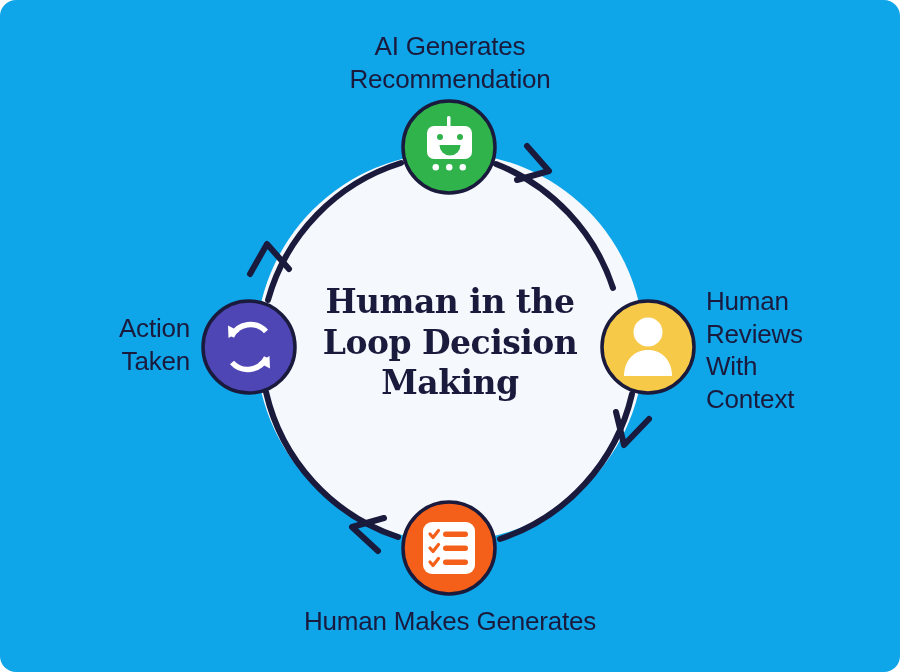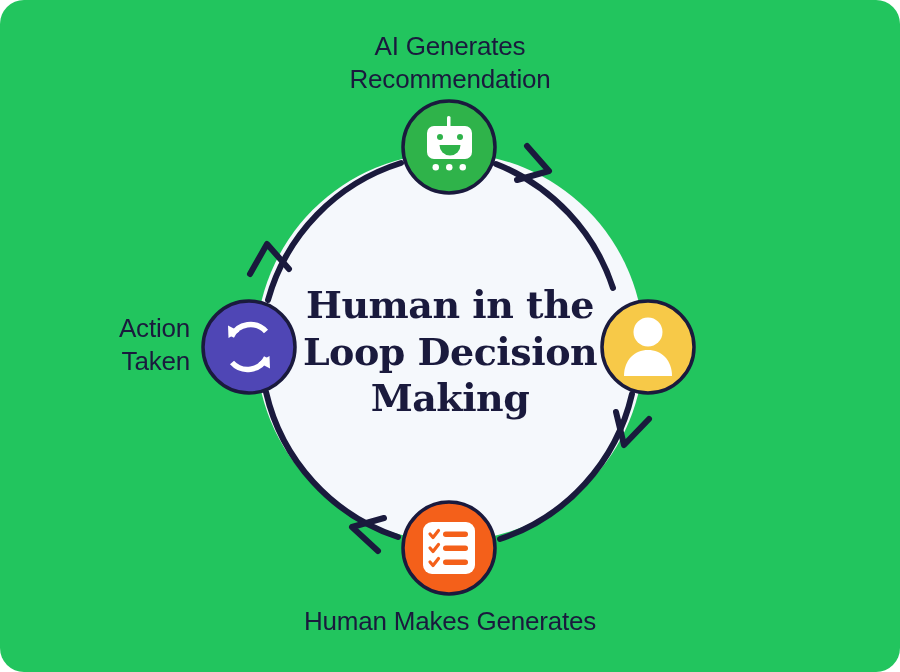--- a/index.html
+++ b/index.html
@@ -17,8 +17,8 @@
     position: relative;
     width: 900px;
     height: 672px;
-    background: #22c55e;
-    border-radius: 24px;
+    background: #0ea5e9;
+    border-radius: 16px;
     overflow: hidden;
   }
   #diagram-svg {

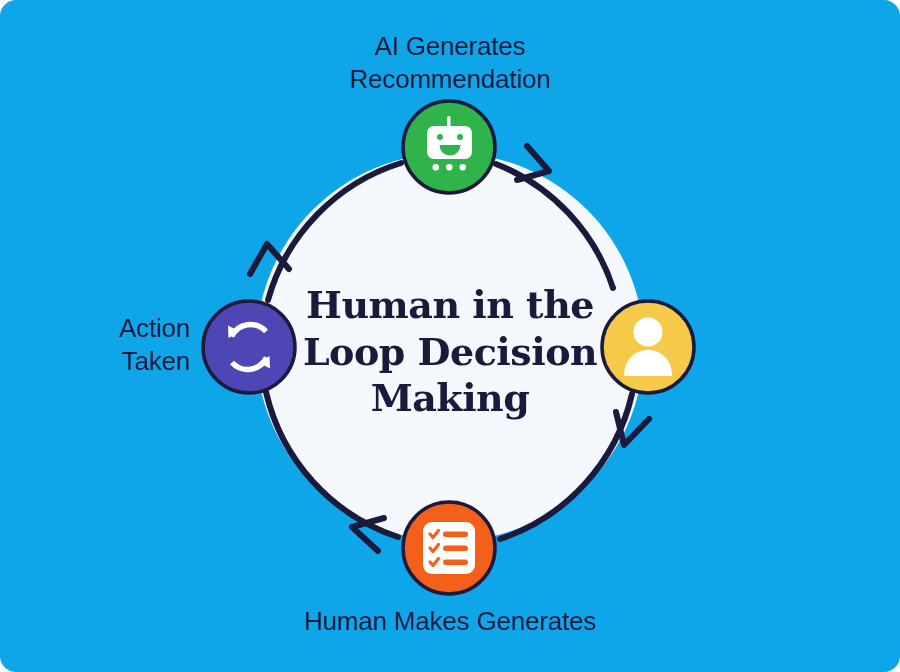--- a/index.html
+++ b/index.html
@@ -71,7 +71,7 @@
     text-align: center;
     color: #1a1a3d;
     font-family: "DejaVu Serif", "Liberation Serif", serif;
-    font-size: 38px;
+    font-size: 33px;
     font-weight: 700;
     line-height: 1.23;
     letter-spacing: -0.5px;

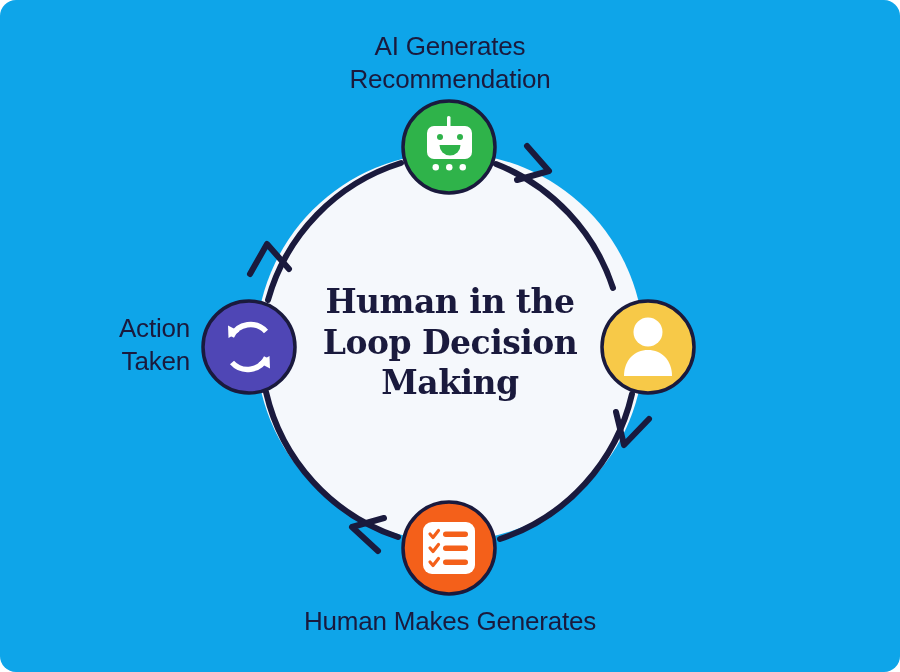--- a/index.html
+++ b/index.html
@@ -165,6 +165,10 @@
   <div class="node-label" id="label-top">AI Generates
 Recommendation</div>
 
+  <div class="node-label" id="label-right">Human
+Reviews
+With
+Context</div>
 
   <div class="node-label" id="label-bottom">Human Makes Generates</div>
 

